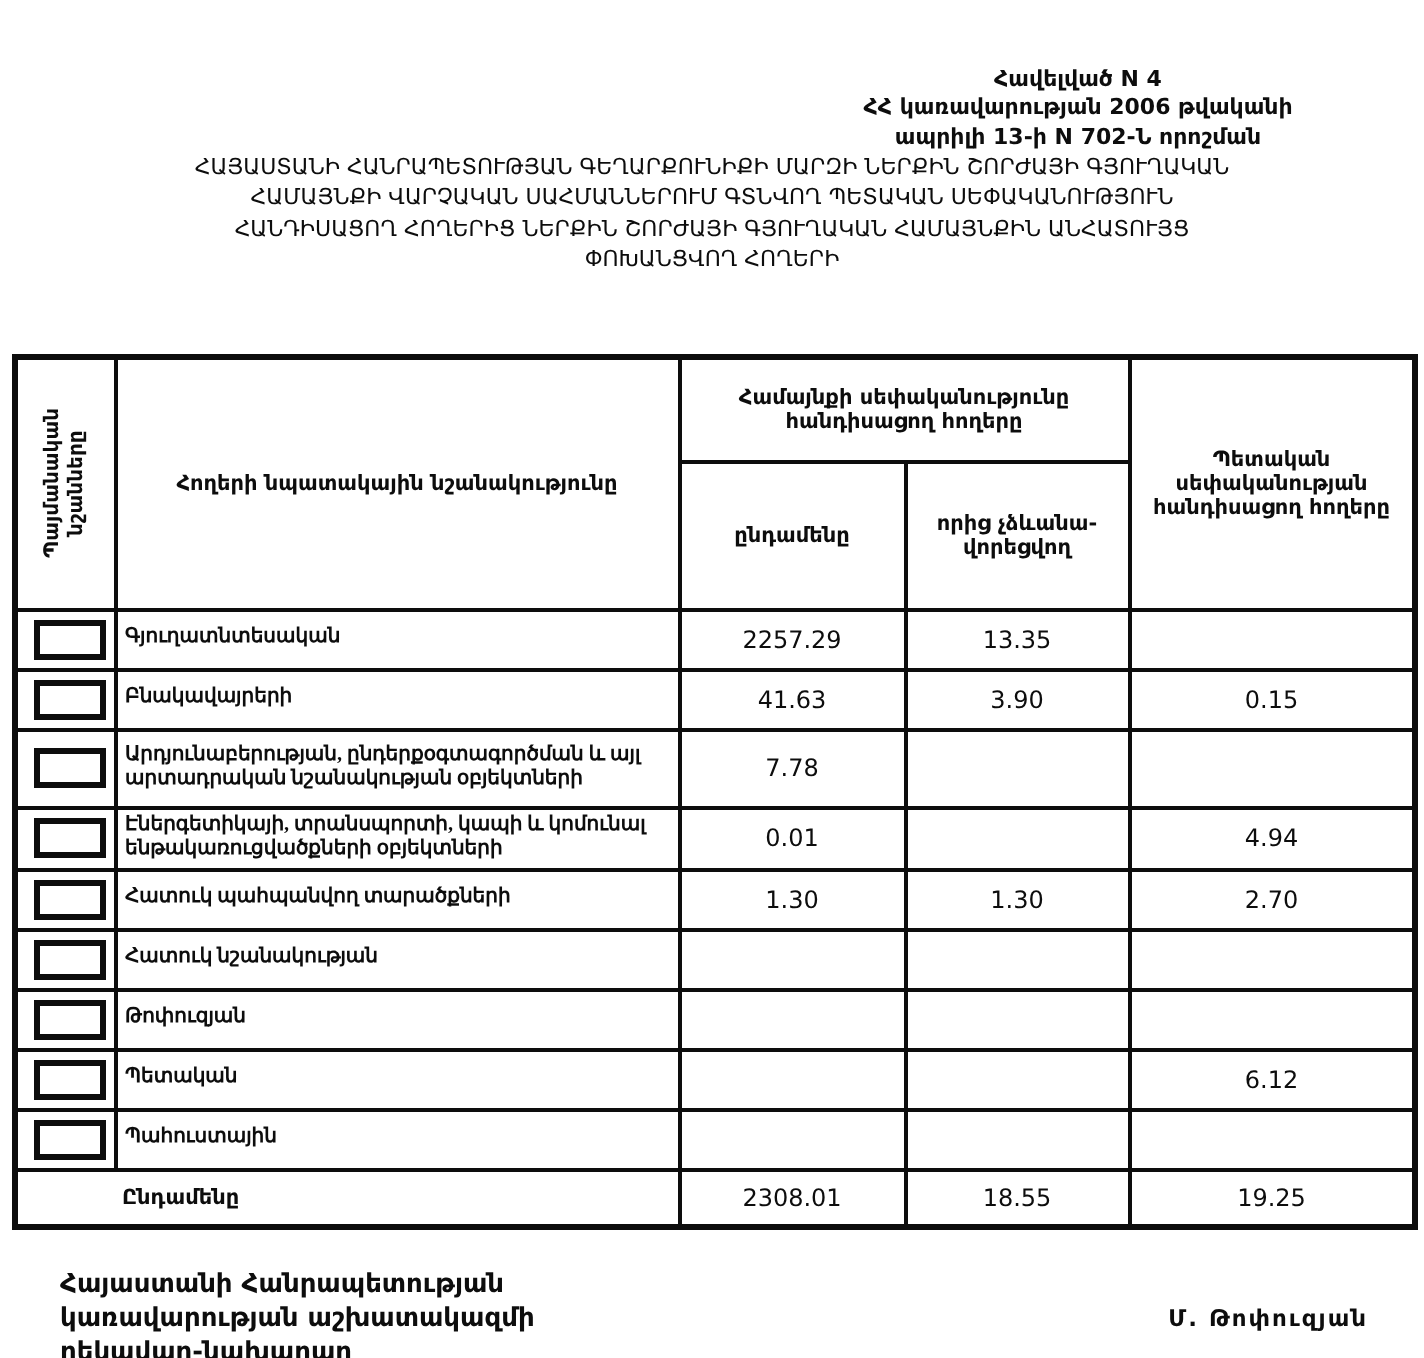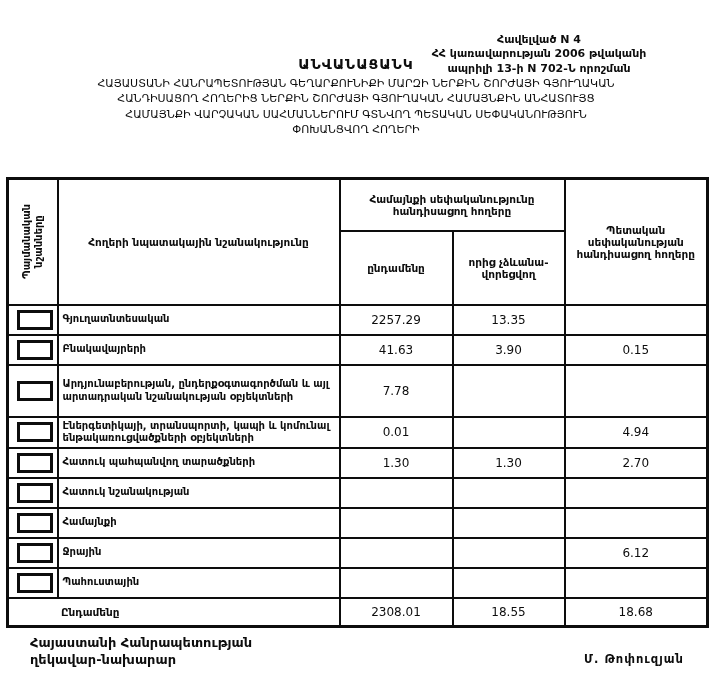--- a/index.html
+++ b/index.html
@@ -82,7 +82,6 @@
     <div>ապրիլի 13-ի N 702-Ն որոշման</div>
   </div>
 
-  <div class="doc-title">ԱՆՎԱՆԱՑԱՆԿ</div>
 
   <div class="doc-subtitle">
     <div>ՀԱՅԱՍՏԱՆԻ ՀԱՆՐԱՊԵՏՈՒԹՅԱՆ ԳԵՂԱՐՔՈՒՆԻՔԻ ՄԱՐԶԻ ՆԵՐՔԻՆ ՇՈՐԺԱՅԻ ԳՅՈՒՂԱԿԱՆ</div>

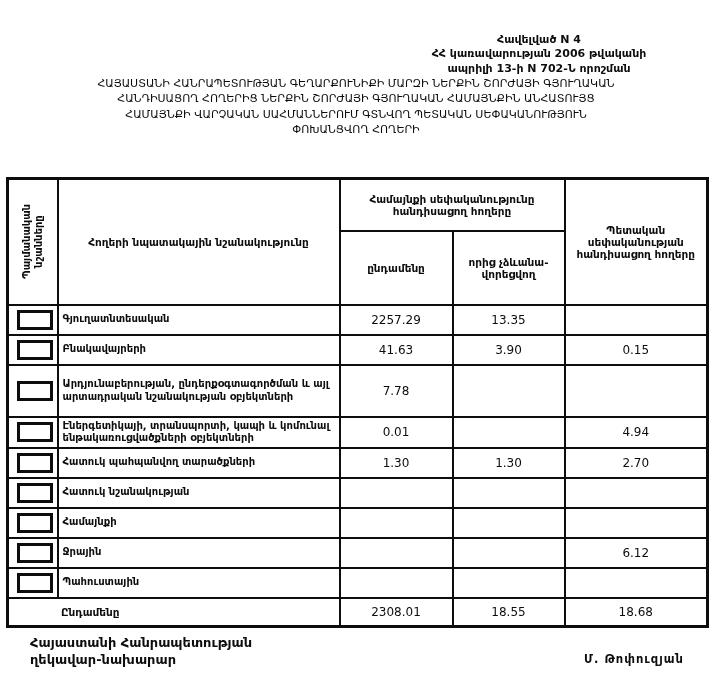--- a/index.html
+++ b/index.html
@@ -85,8 +85,8 @@
 
   <div class="doc-subtitle">
     <div>ՀԱՅԱՍՏԱՆԻ ՀԱՆՐԱՊԵՏՈՒԹՅԱՆ ԳԵՂԱՐՔՈՒՆԻՔԻ ՄԱՐԶԻ ՆԵՐՔԻՆ ՇՈՐԺԱՅԻ ԳՅՈՒՂԱԿԱՆ</div>
+    <div>ՀԱՄԱՅՆՔԻ ՎԱՐՉԱԿԱՆ ՍԱՀՄԱՆՆԵՐՈՒՄ ԳՏՆՎՈՂ  ՊԵՏԱԿԱՆ ՍԵՓԱԿԱՆՈՒԹՅՈՒՆ</div>
     <div>ՀԱՆԴԻՍԱՑՈՂ ՀՈՂԵՐԻՑ ՆԵՐՔԻՆ ՇՈՐԺԱՅԻ ԳՅՈՒՂԱԿԱՆ ՀԱՄԱՅՆՔԻՆ ԱՆՀԱՏՈՒՅՑ</div>
-    <div>ՀԱՄԱՅՆՔԻ ՎԱՐՉԱԿԱՆ ՍԱՀՄԱՆՆԵՐՈՒՄ ԳՏՆՎՈՂ  ՊԵՏԱԿԱՆ ՍԵՓԱԿԱՆՈՒԹՅՈՒՆ</div>
     <div>ՓՈԽԱՆՑՎՈՂ ՀՈՂԵՐԻ</div>
   </div>
 

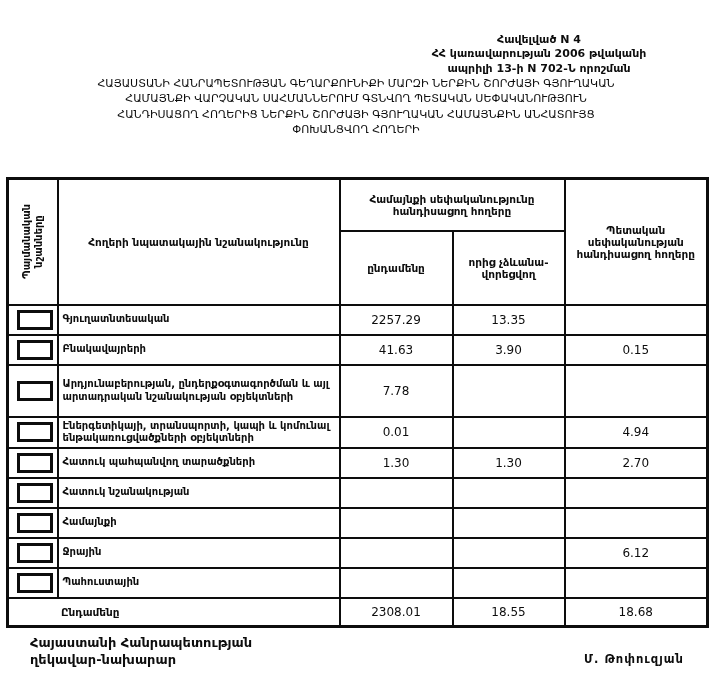--- a/index.html
+++ b/index.html
@@ -53,7 +53,7 @@
     width:36px; height:20px; border:3px solid #0d0d0d;
     margin:2px 0 2px 4px; background:#fff;
   }
-  td.name { font-size:10px; font-weight:bold; text-align:left; padding-left:6px; vertical-align:middle; line-height:1.25; }
+  td.name { font-size:10px; font-weight:bold; text-align:left; padding-left:6px; vertical-align:middle; line-height:1.25;font-family:Liberation Serif, serif; }
   td.num  { font-size:12px; text-align:center; vertical-align:middle; }
 
   tr.r-s  td { height:27px; }

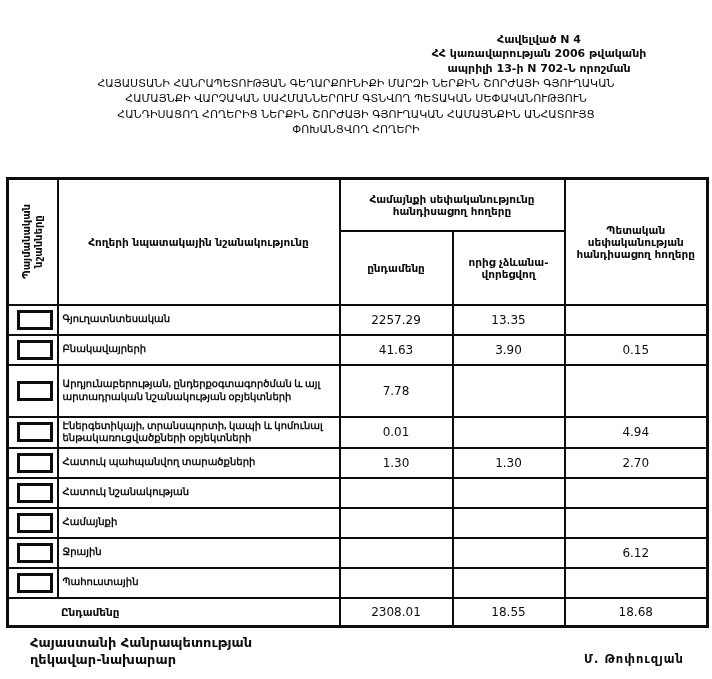--- a/index.html
+++ b/index.html
@@ -57,7 +57,7 @@
   td.num  { font-size:12px; text-align:center; vertical-align:middle; }
 
   tr.r-s  td { height:27px; }
-  tr.r-d3 td { height:52px; }
+  tr.r-d3 td { height:39px; }
   tr.r-d4 td { height:30px; }
   tr.totals td { height:29px; }
   tr.totals td.label { font-size:10.5px; font-weight:bold; text-align:left; padding-left:52px; vertical-align:middle; }

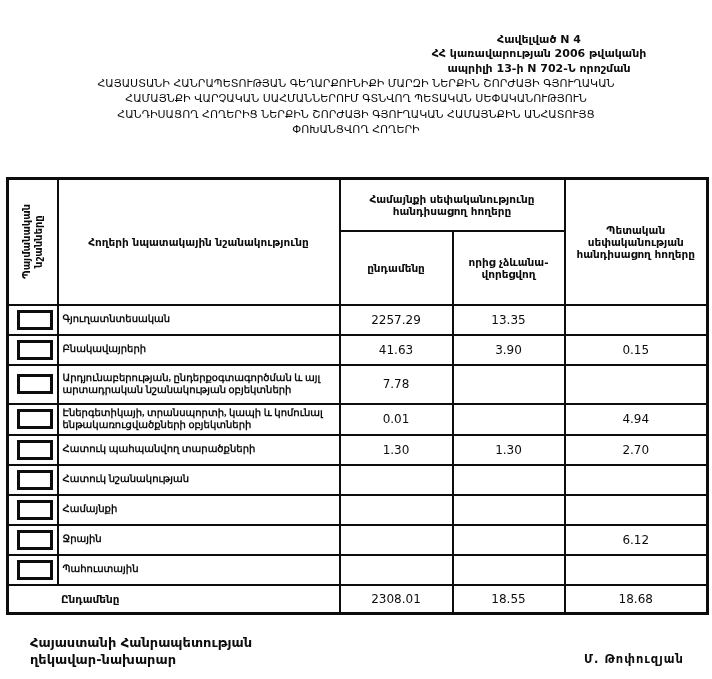--- a/index.html
+++ b/index.html
@@ -170,7 +170,7 @@
       <td class="sym">
             <div class="legend-box"></div>
           </td>
-      <td class="name">Համայնքի</td>
+      <td class="name">Թոփուզյան</td>
       <td class="num"></td>
       <td class="num"></td>
       <td class="num"></td>

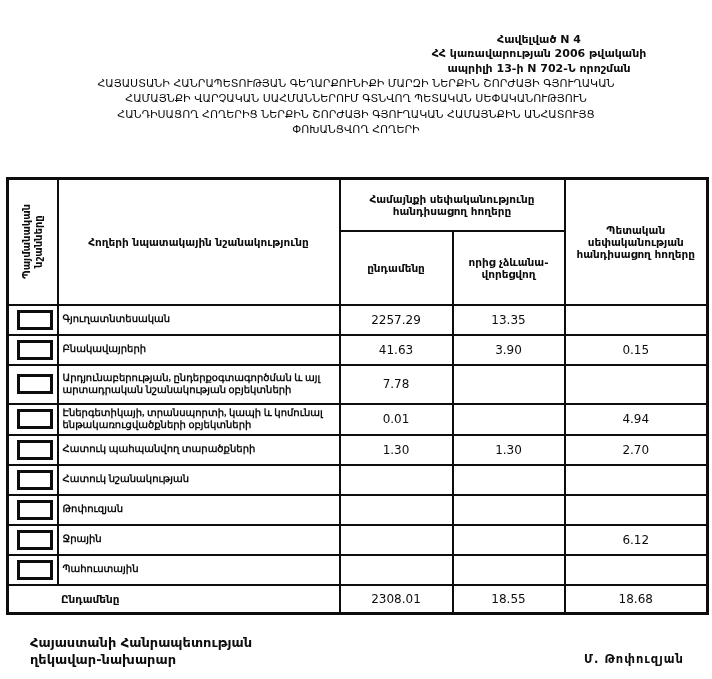--- a/index.html
+++ b/index.html
@@ -179,7 +179,7 @@
       <td class="sym">
             <div class="legend-box"></div>
           </td>
-      <td class="name">Ջրային</td>
+      <td class="name">Պետական</td>
       <td class="num"></td>
       <td class="num"></td>
       <td class="num">6.12</td>

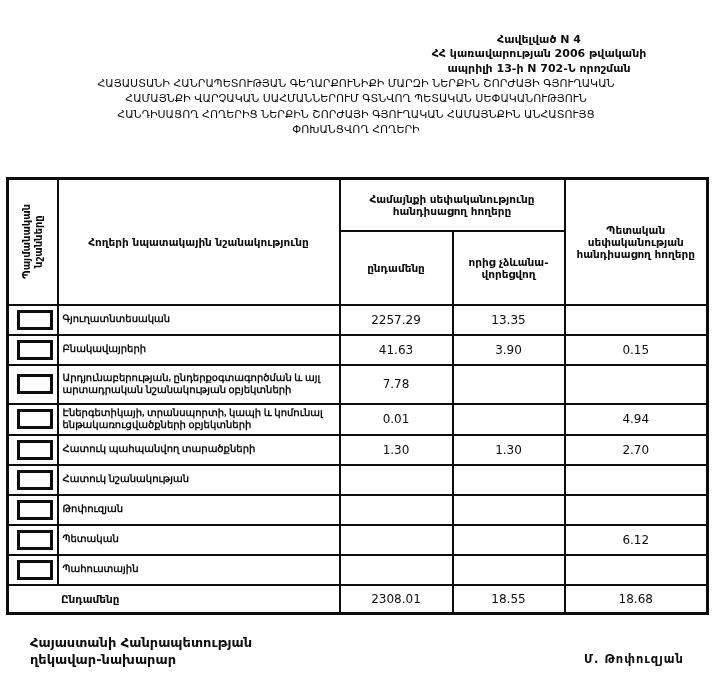--- a/index.html
+++ b/index.html
@@ -197,7 +197,7 @@
       <td class="label" colspan="2">Ընդամենը</td>
       <td class="num">2308.01</td>
       <td class="num">18.55</td>
-      <td class="num">18.68</td>
+      <td class="num">19.25</td>
     </tr>
   </tbody>
     </table>

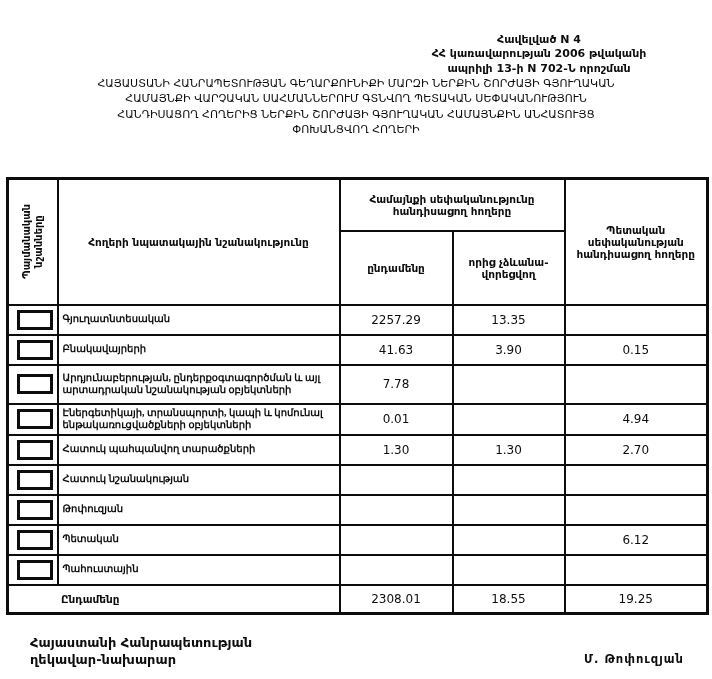--- a/index.html
+++ b/index.html
@@ -204,6 +204,7 @@
 
   <div class="footer-left">
     <div>Հայաստանի Հանրապետության</div>
+    <div>կառավարության աշխատակազմի</div>
     <div>ղեկավար-նախարար</div>
   </div>
 

